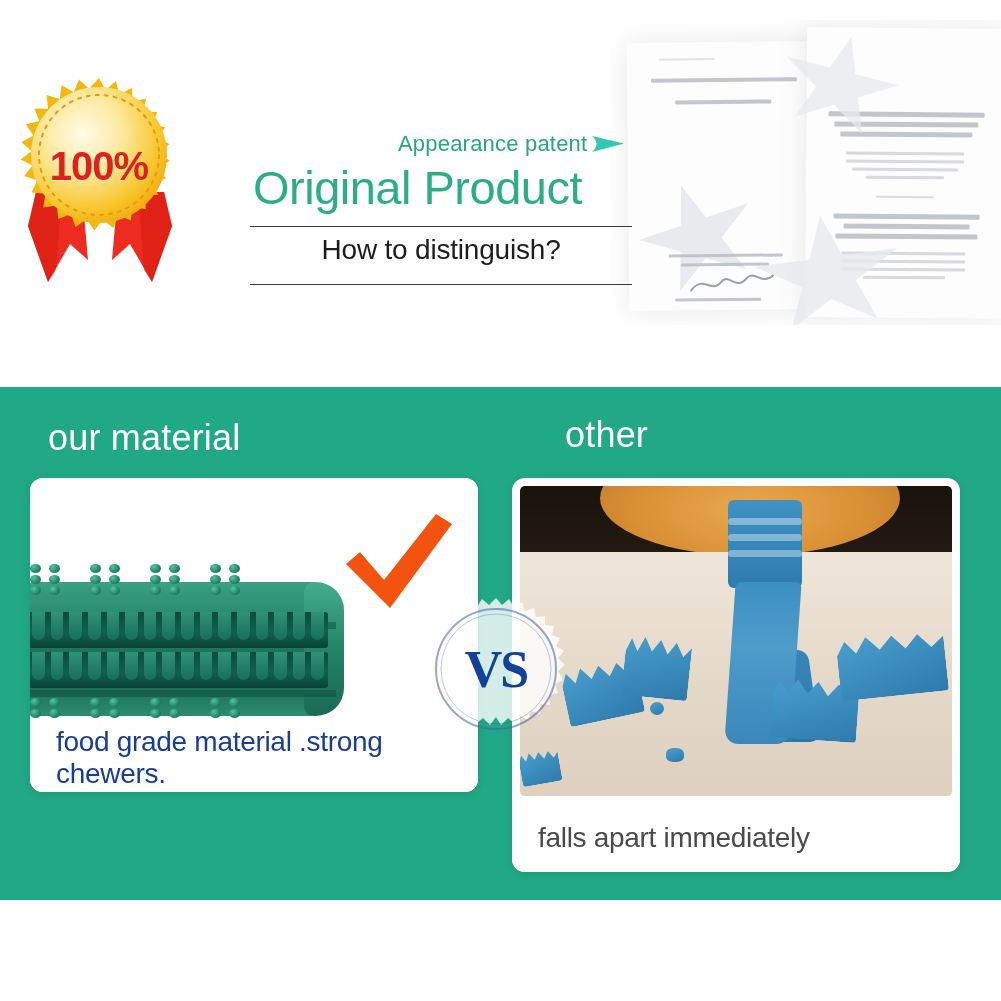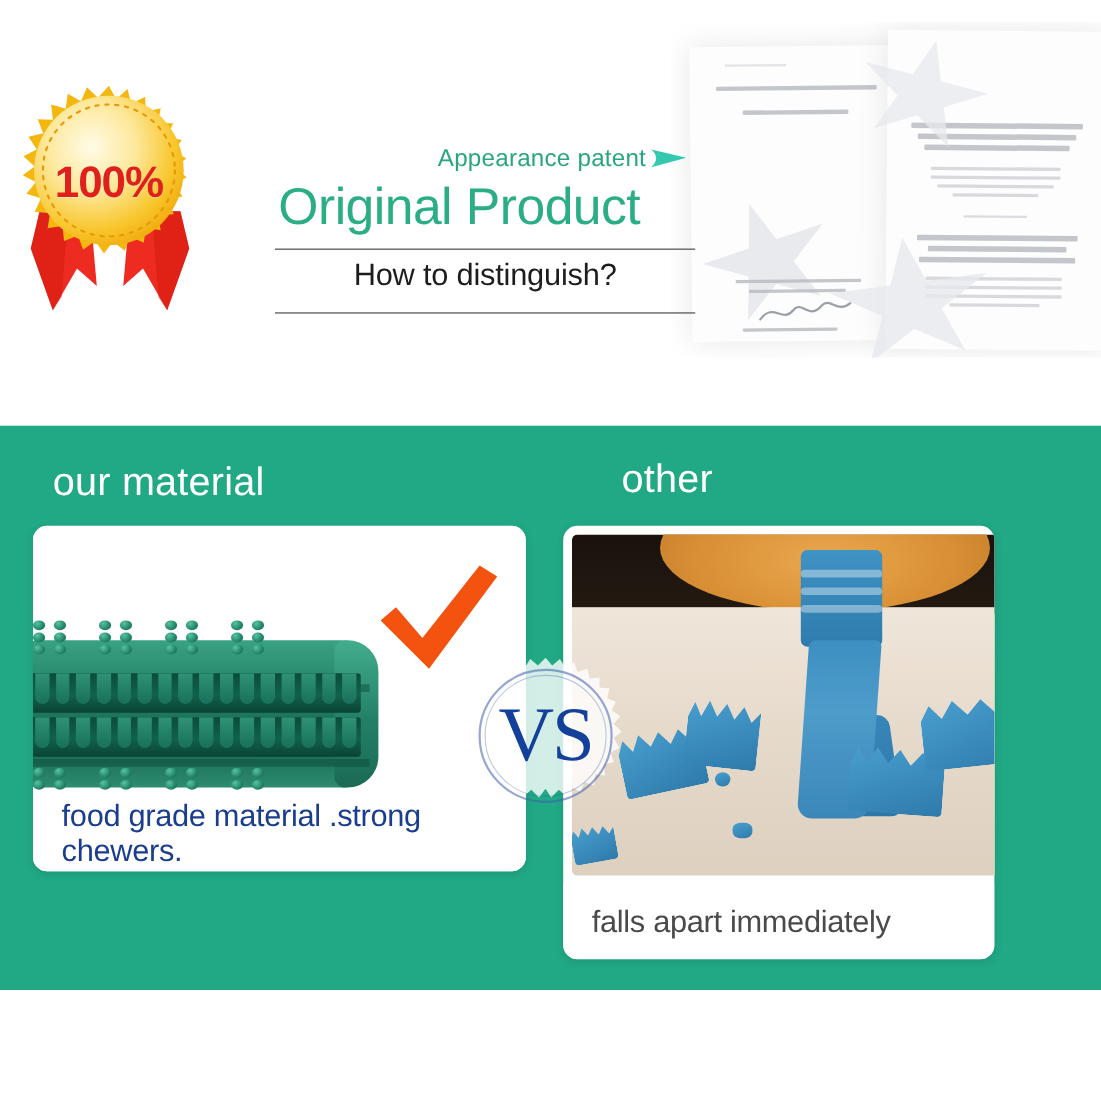--- a/index.html
+++ b/index.html
@@ -233,7 +233,7 @@
   .vs-text{
     position:absolute; left:0; top:0; width:144px; height:146px;
     display:flex; align-items:center; justify-content:center;
-    color:#12409a; font-weight:normal; font-size:70px; letter-spacing:-2px;
+    color:#12409a; font-weight:bold; font-size:52px; letter-spacing:-2px;
     font-family:"Liberation Serif", serif;
   }
 </style>

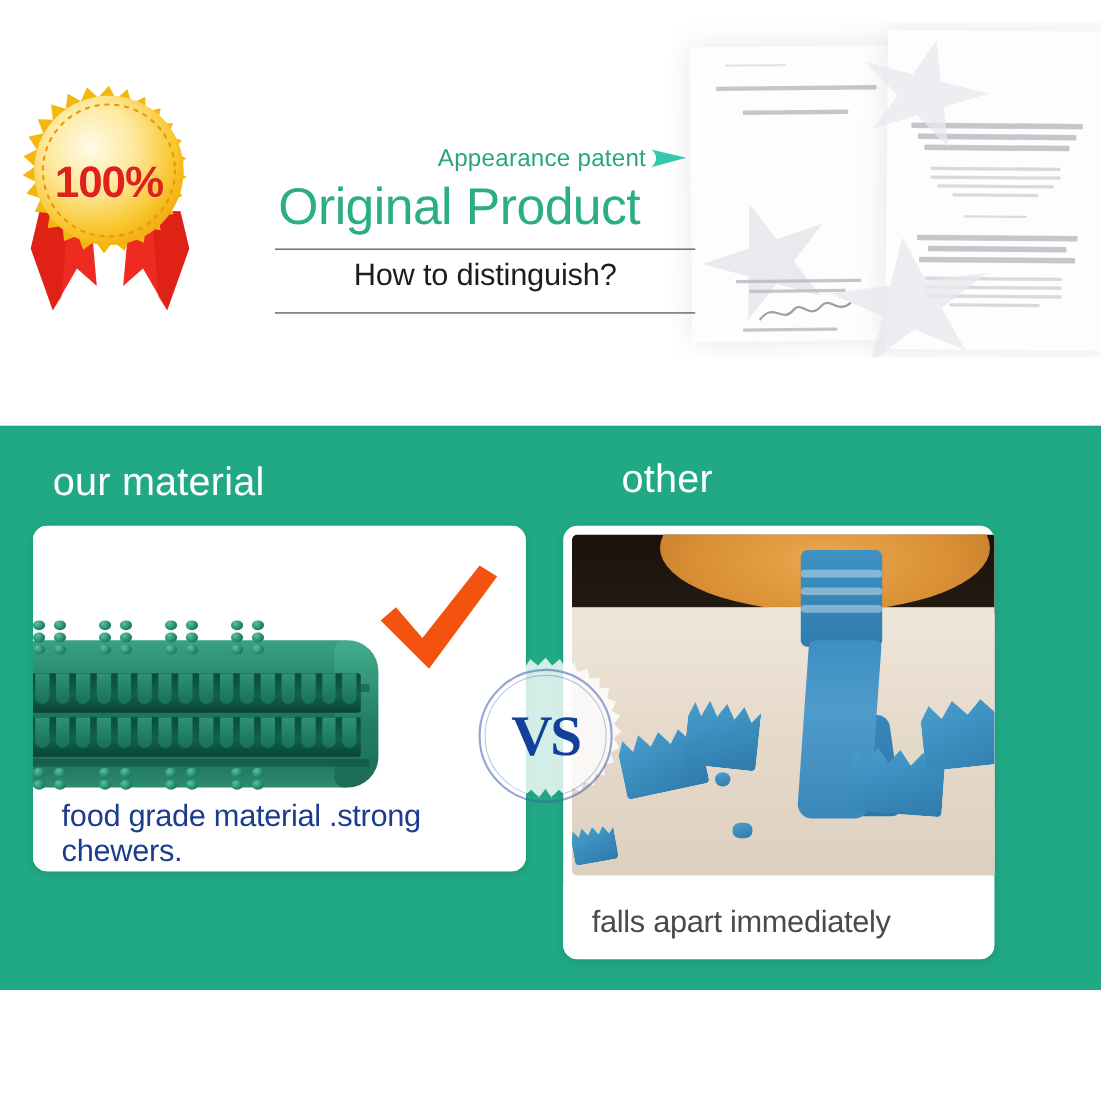--- a/index.html
+++ b/index.html
@@ -112,7 +112,7 @@
     overflow:hidden;
   }
   .card.left{ left:30px; top:478px; width:448px; height:314px; }
-  .card.right{ left:512px; top:478px; width:392px; height:394px; }
+  .card.right{ left:512px; top:478px; width:448px; height:394px; }
 
   .card-caption{
     position:absolute; left:0; bottom:0; width:100%; height:68px;

